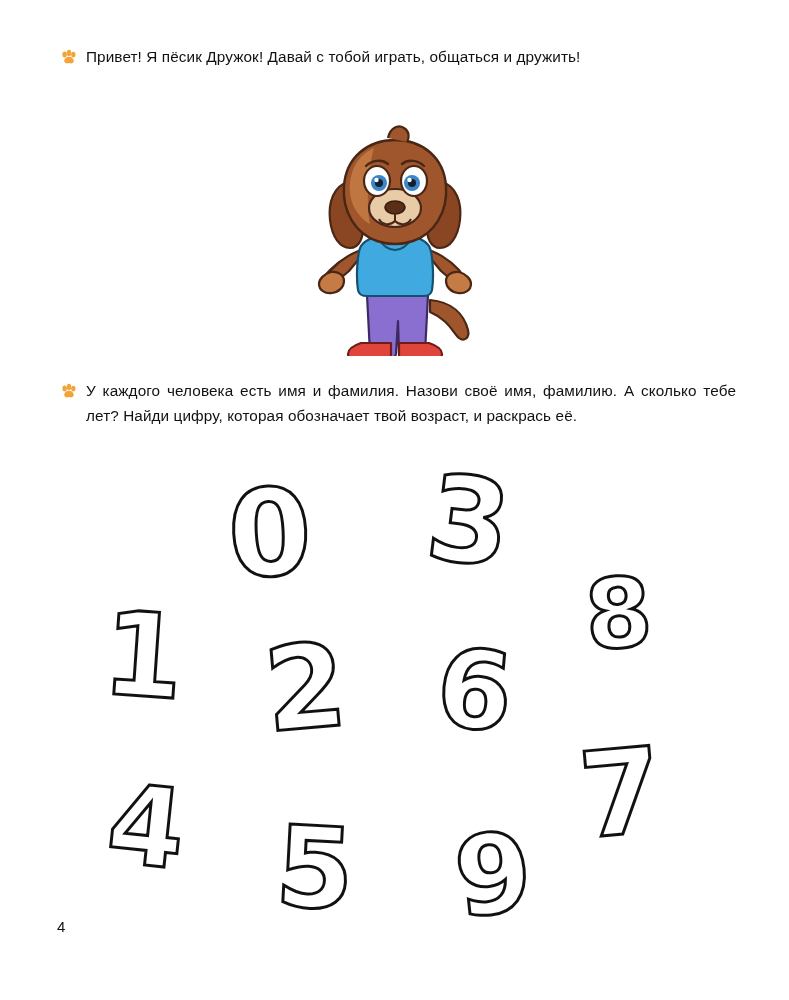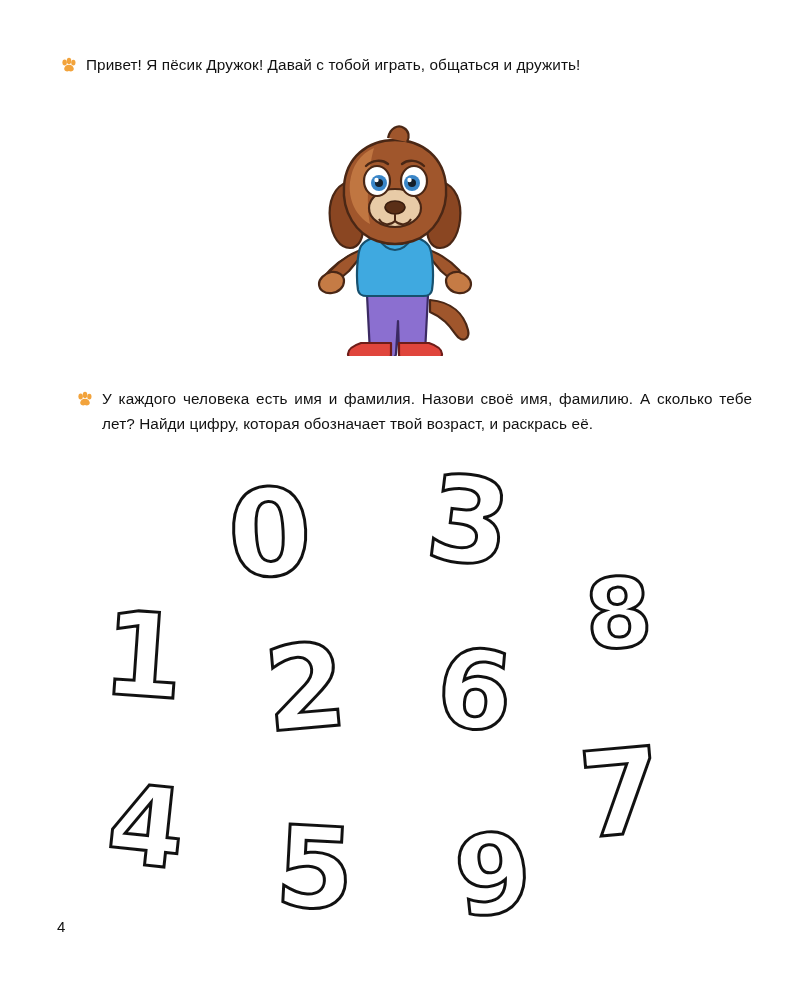--- a/index.html
+++ b/index.html
@@ -28,7 +28,6 @@
     position: absolute;
     display: flex;
     align-items: flex-start;
-    margin-top: 8px;
   }
   .paw {
     flex: 0 0 auto;

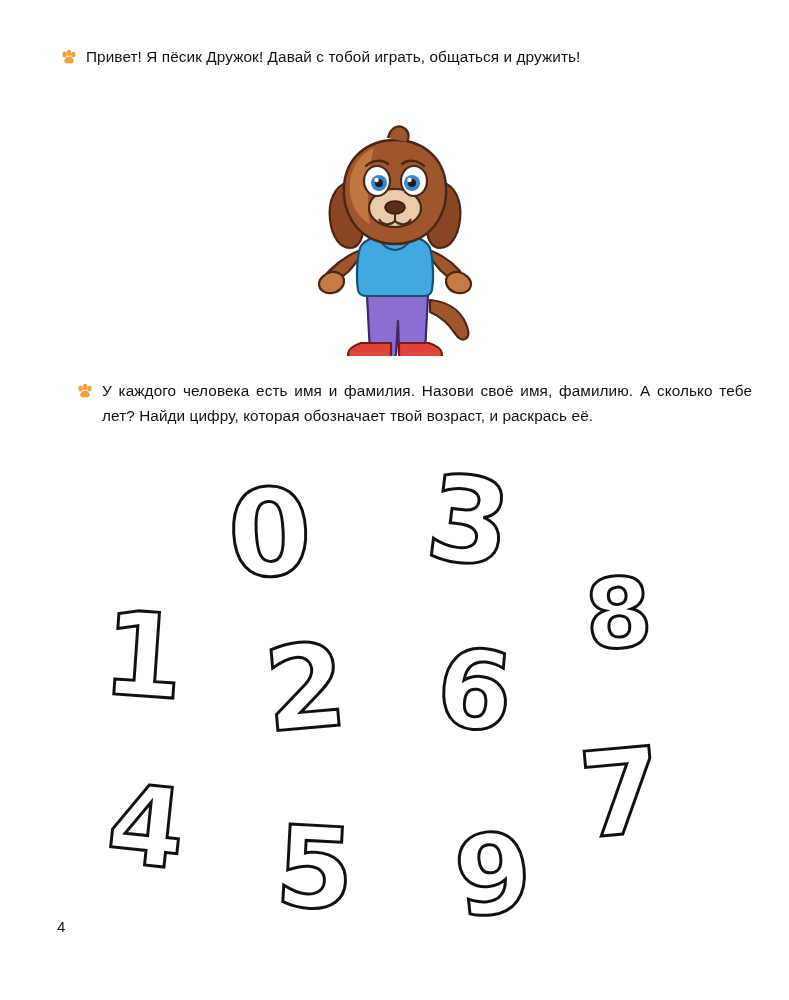--- a/index.html
+++ b/index.html
@@ -52,7 +52,7 @@
   #para1 .para-text { width: 650px; }
 
   #para2 {
-    left: 76px;
+    left: 60px;
     top: 378px;
     width: 676px;
   }

